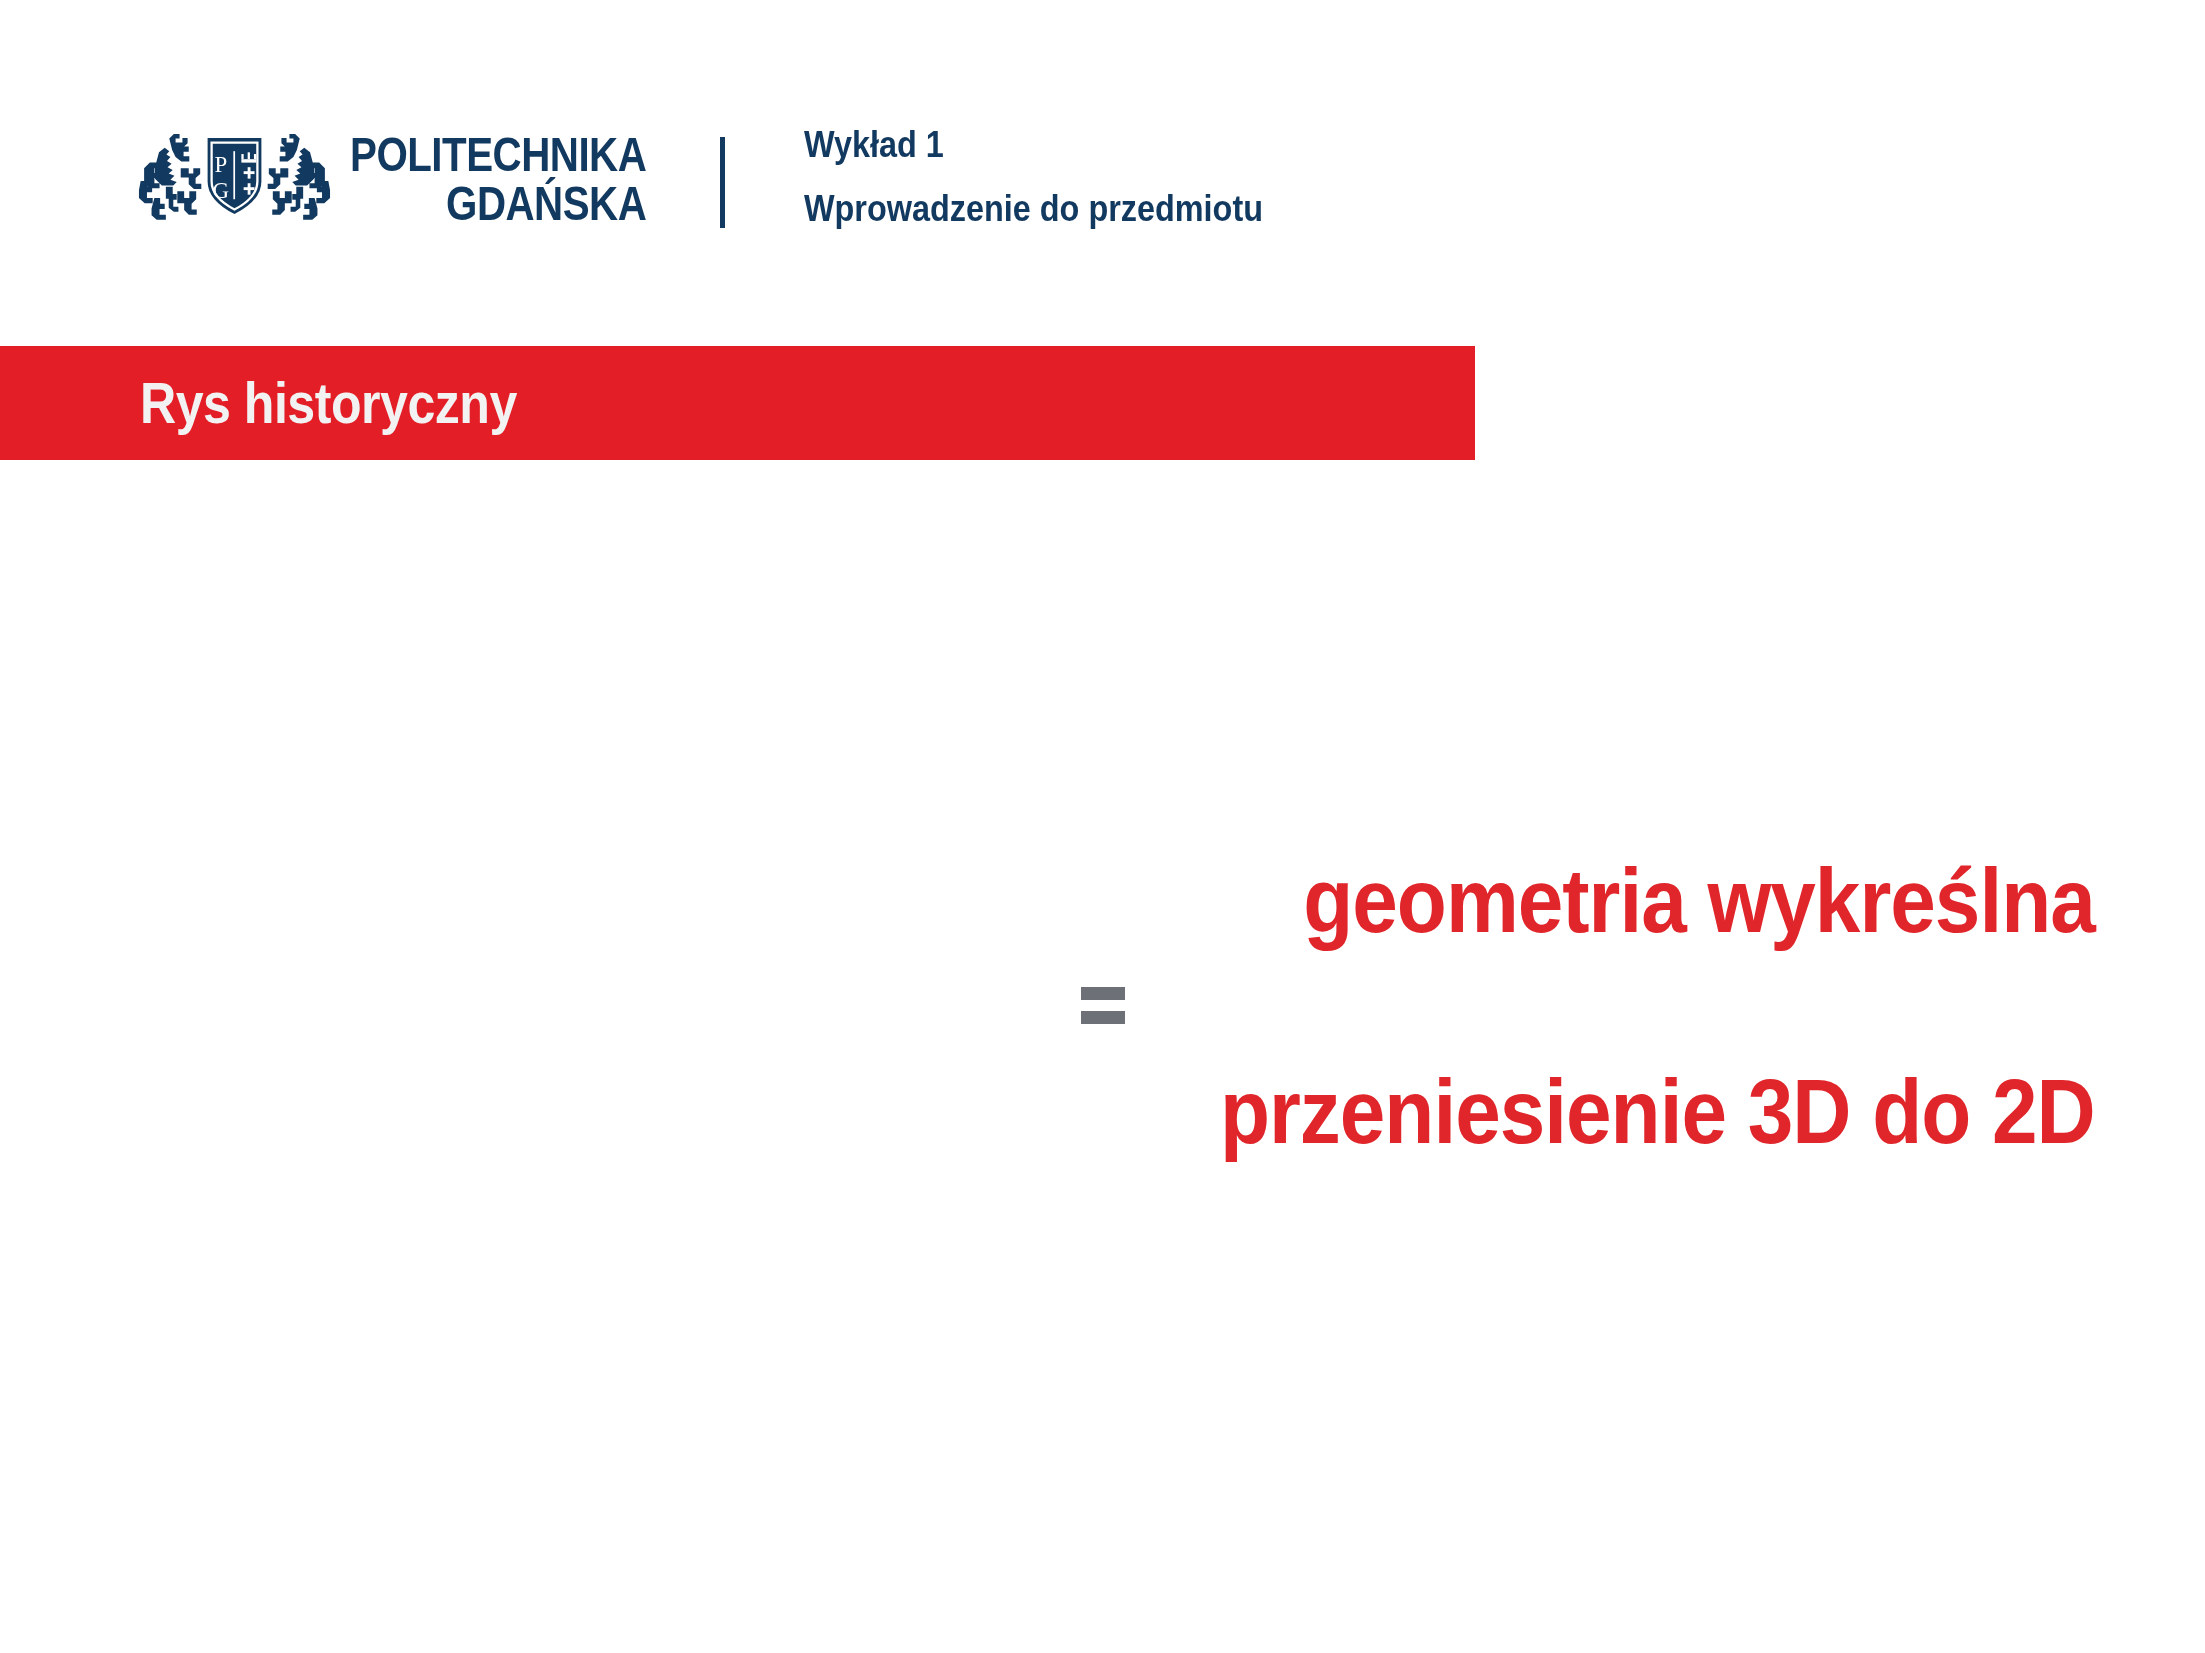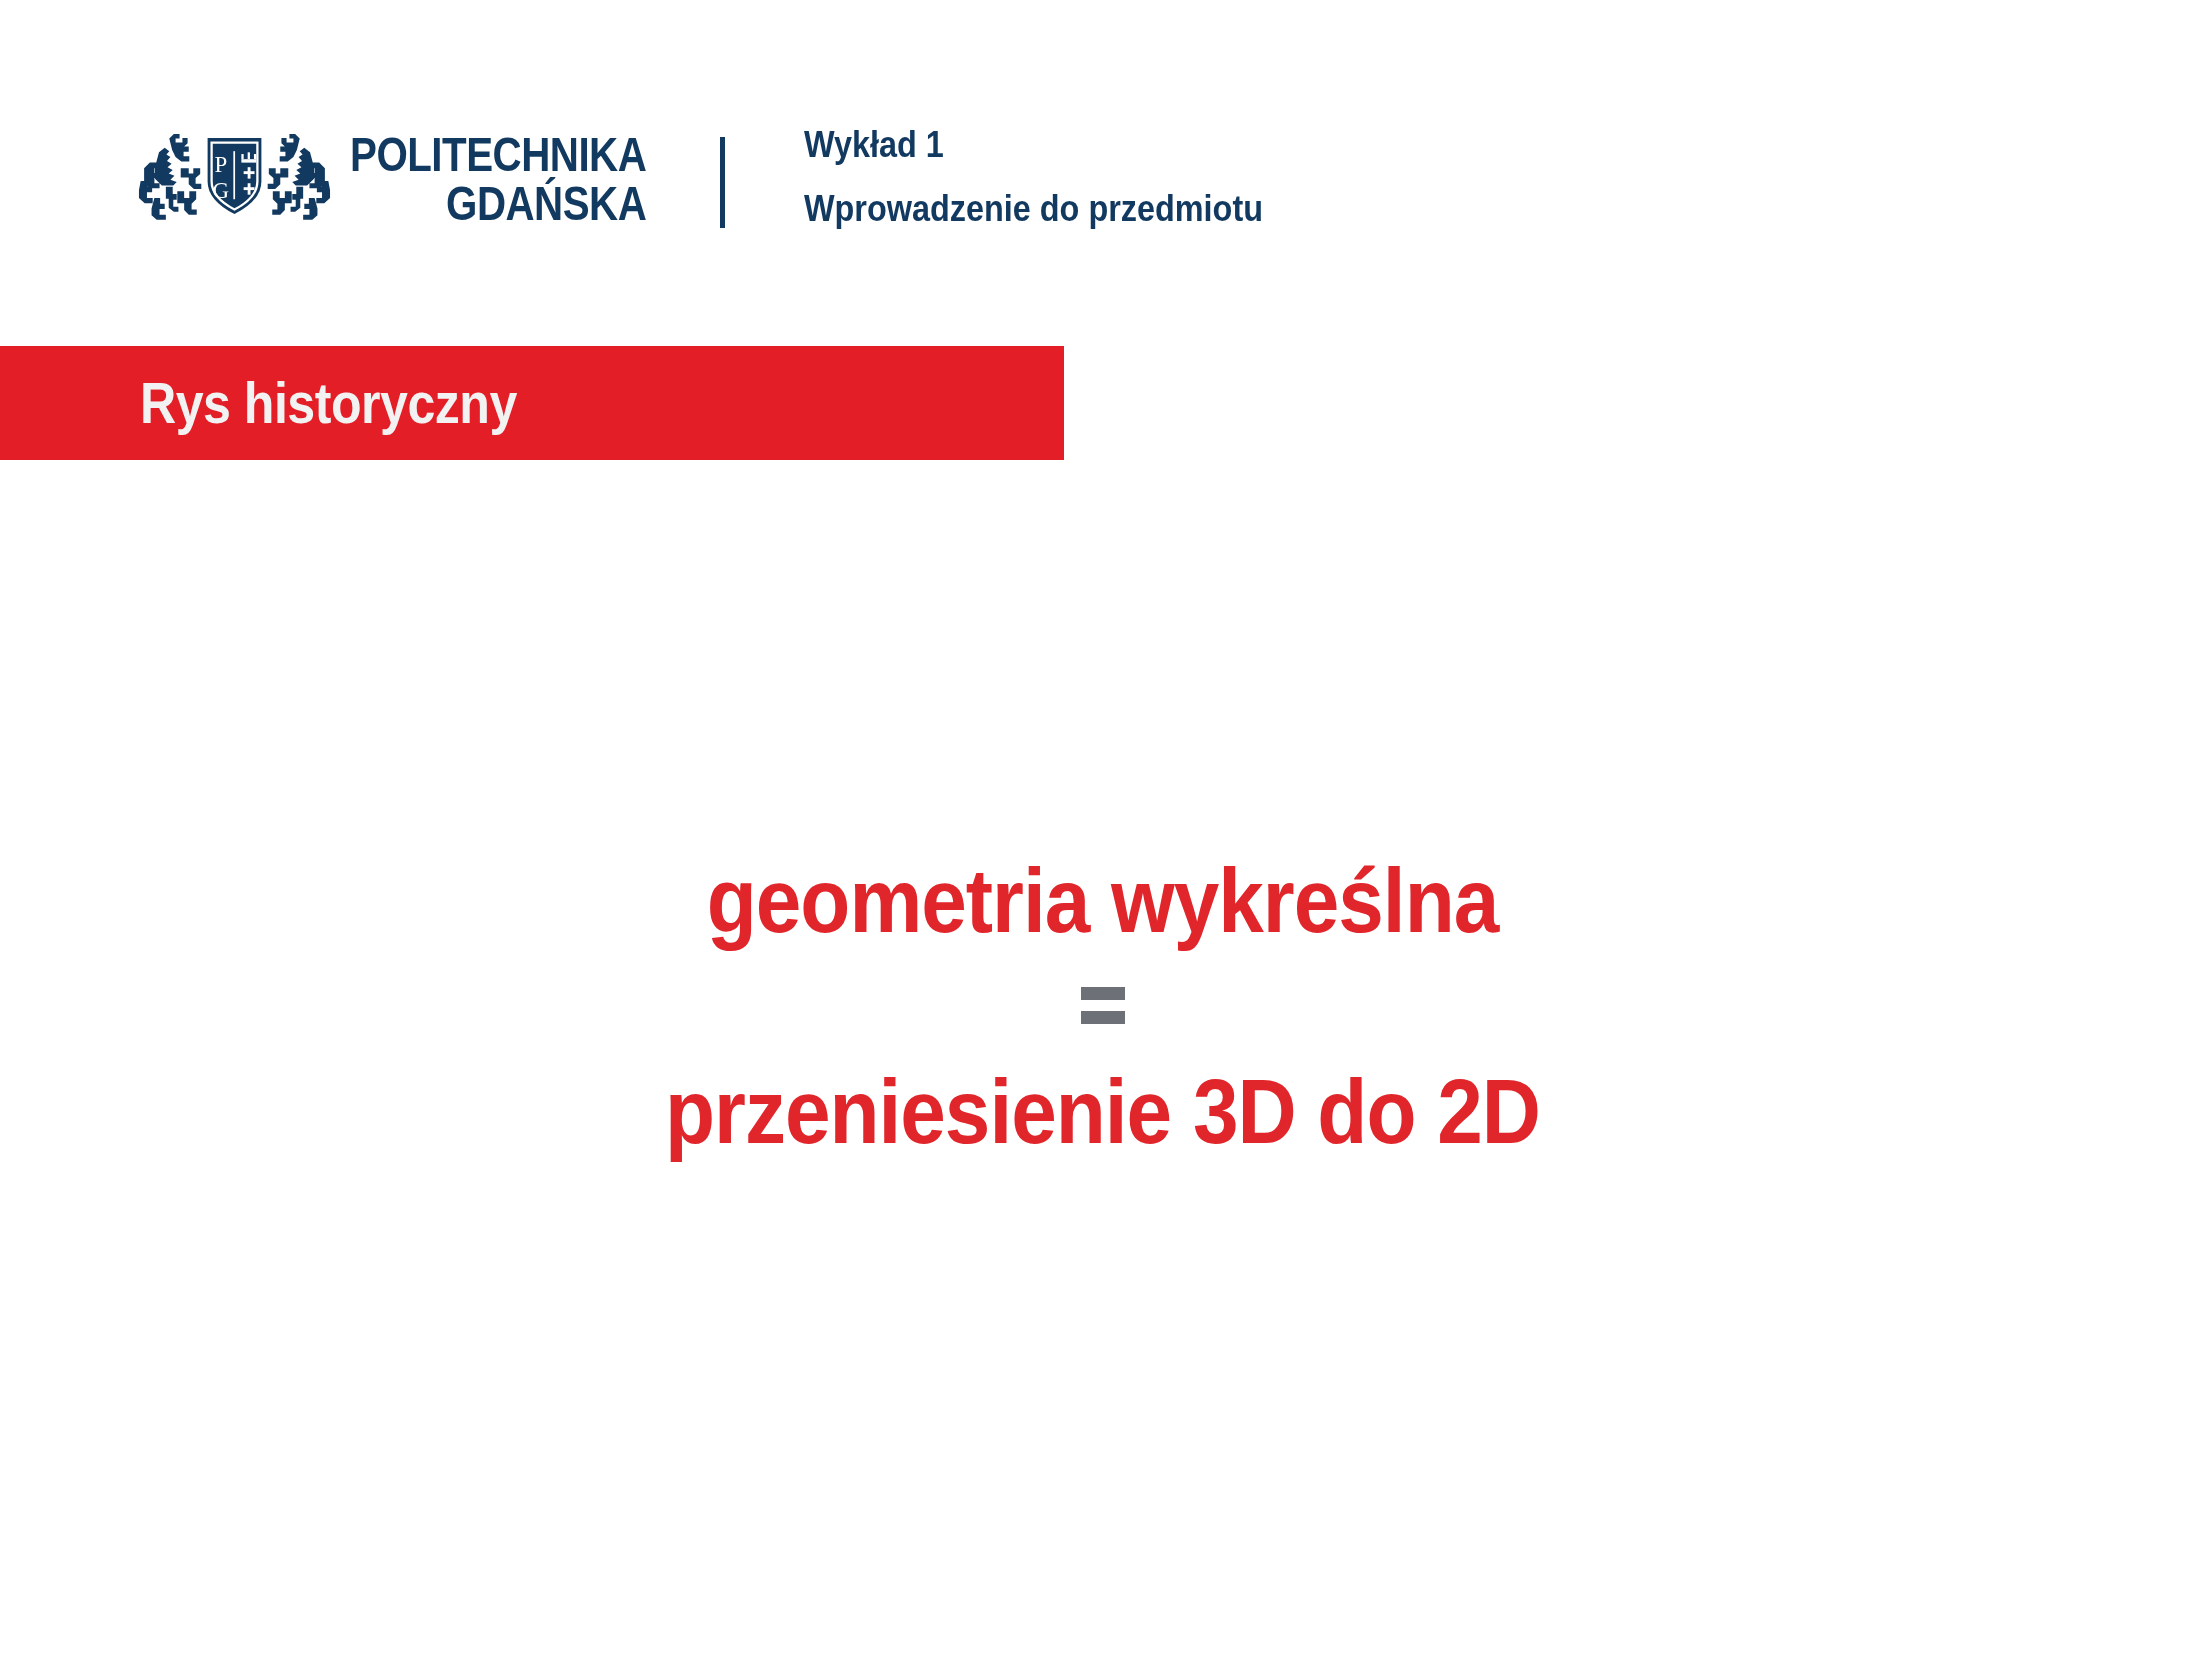--- a/index.html
+++ b/index.html
@@ -86,7 +86,7 @@
     position: absolute;
     left: 0;
     top: 346px;
-    width: 1064px;
+    width: 1475px;
     height: 114px;
     background: #E31E26;
     display: flex;

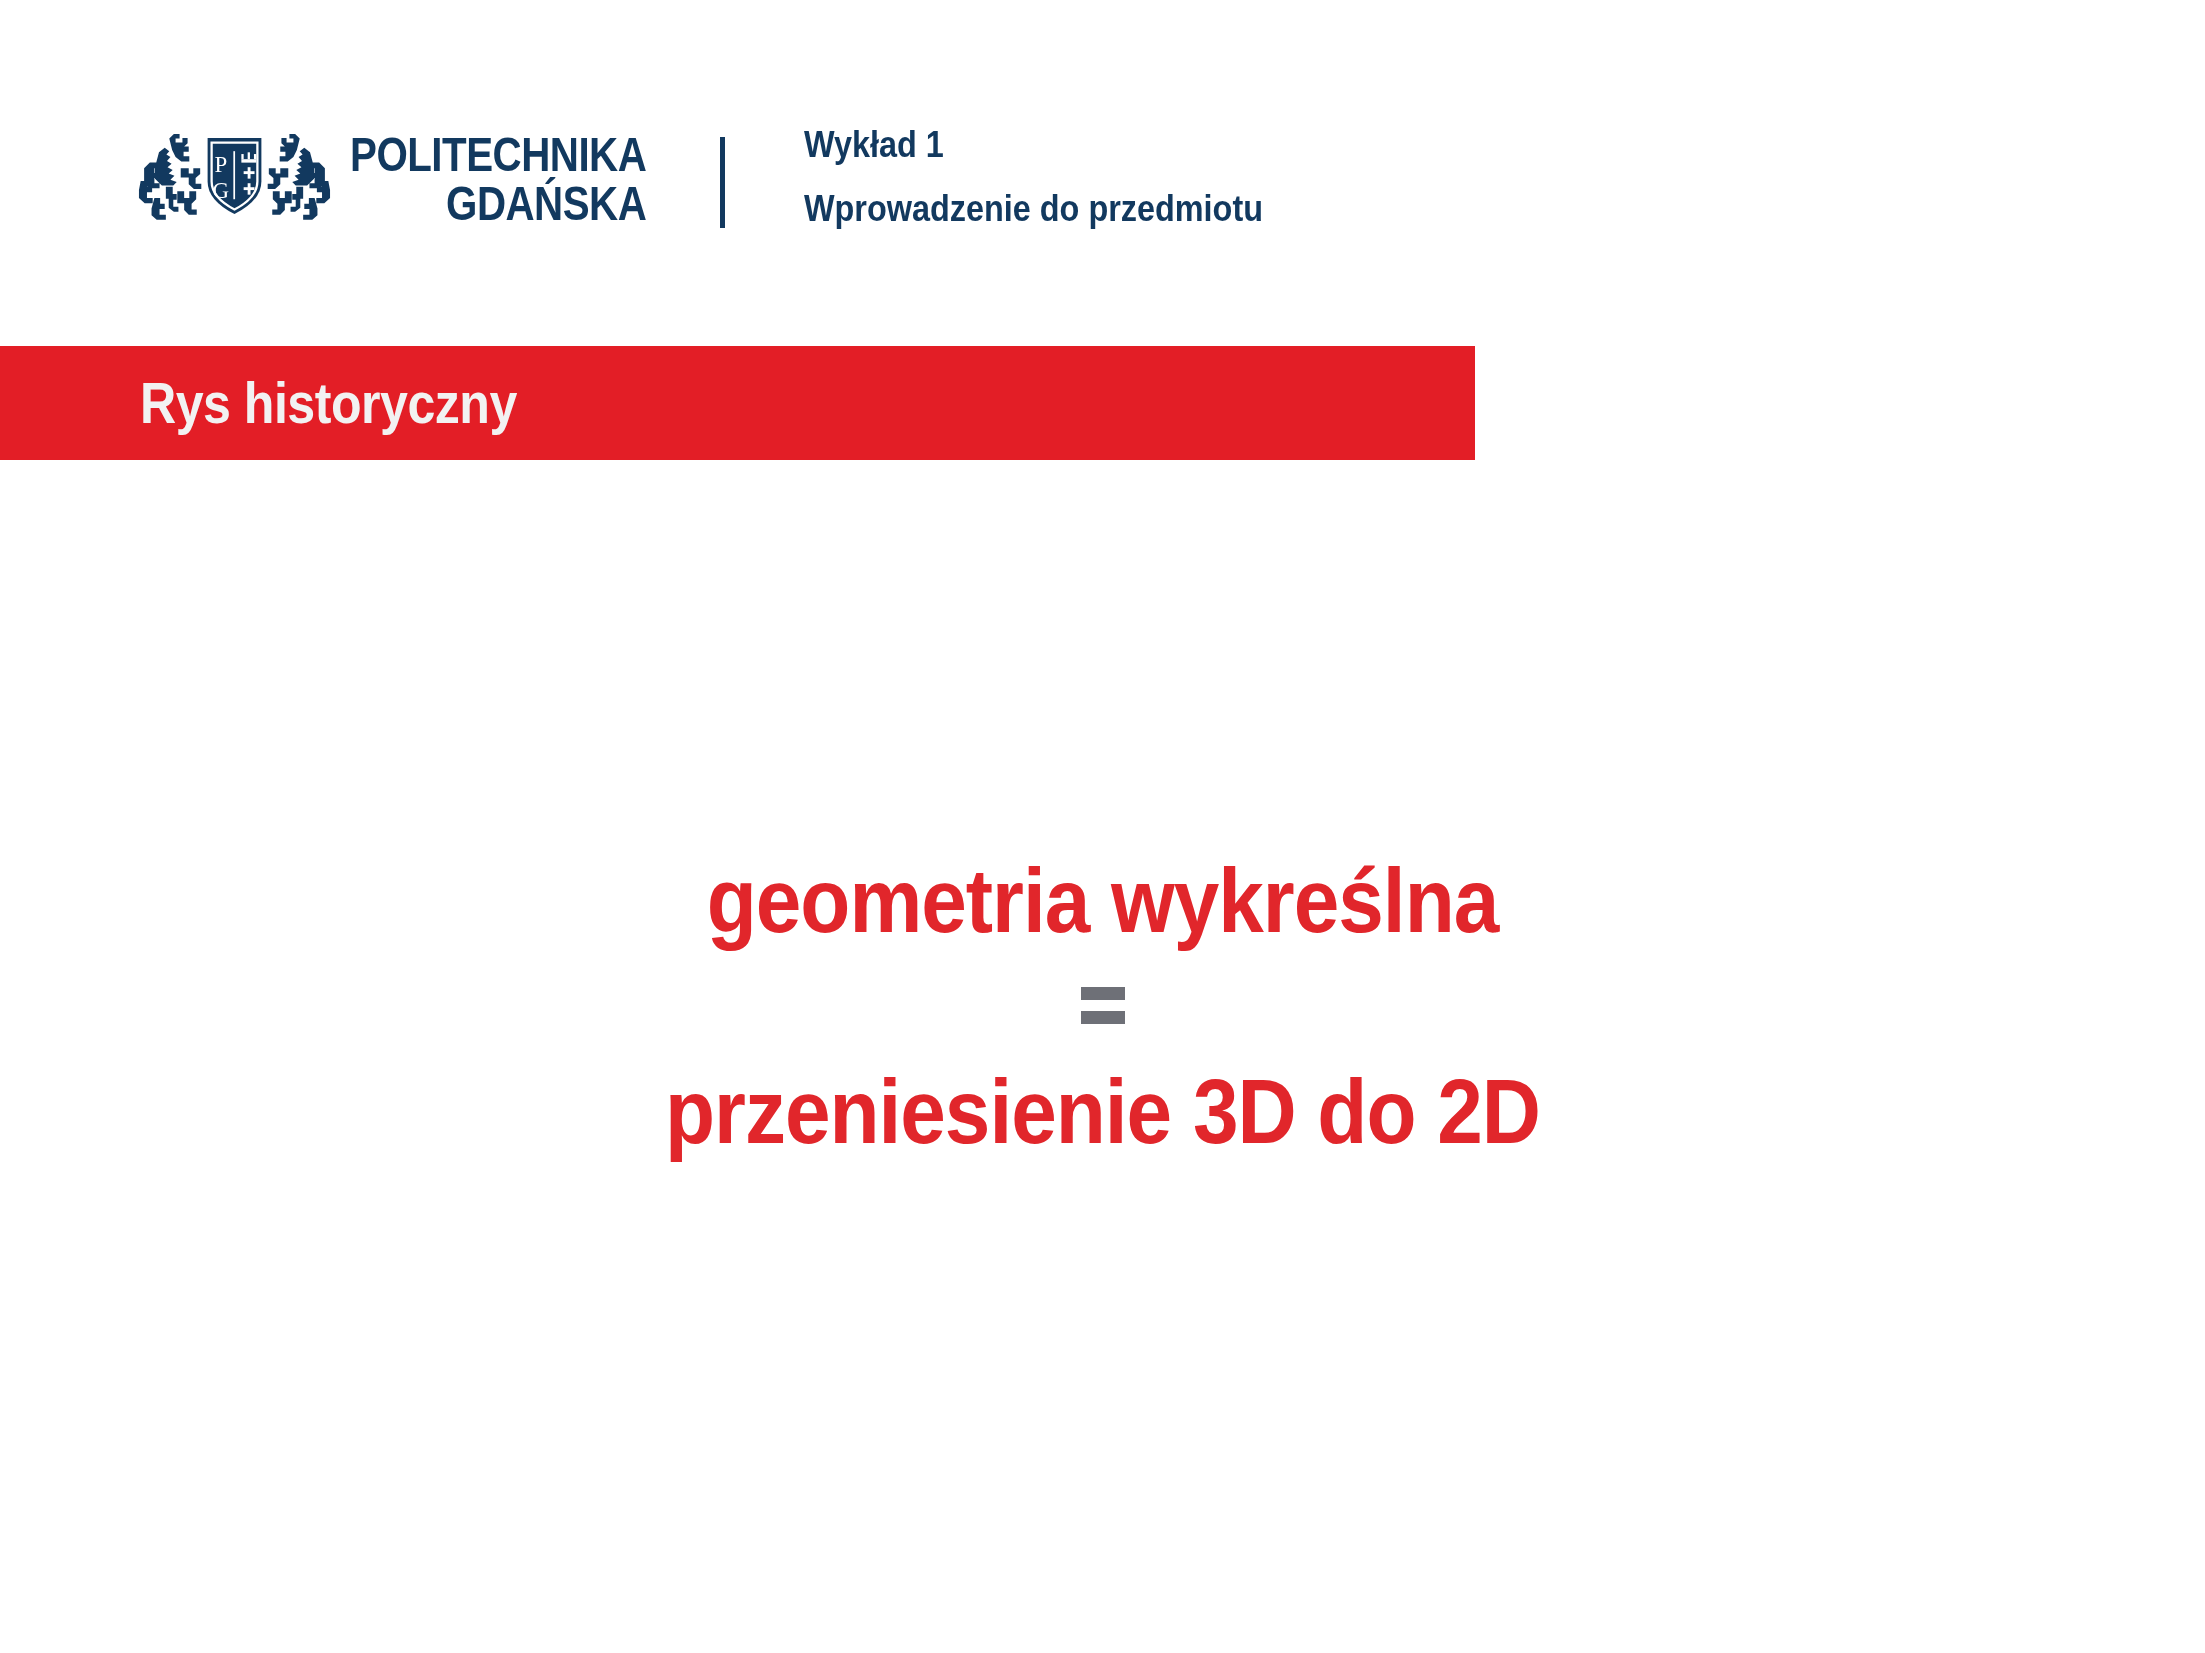--- a/index.html
+++ b/index.html
@@ -119,7 +119,7 @@
     left: 0;
     top: 396px;
     width: 2205px;
-    text-align: center;
+    text-align: right;
   }
 
   .equation-term {

